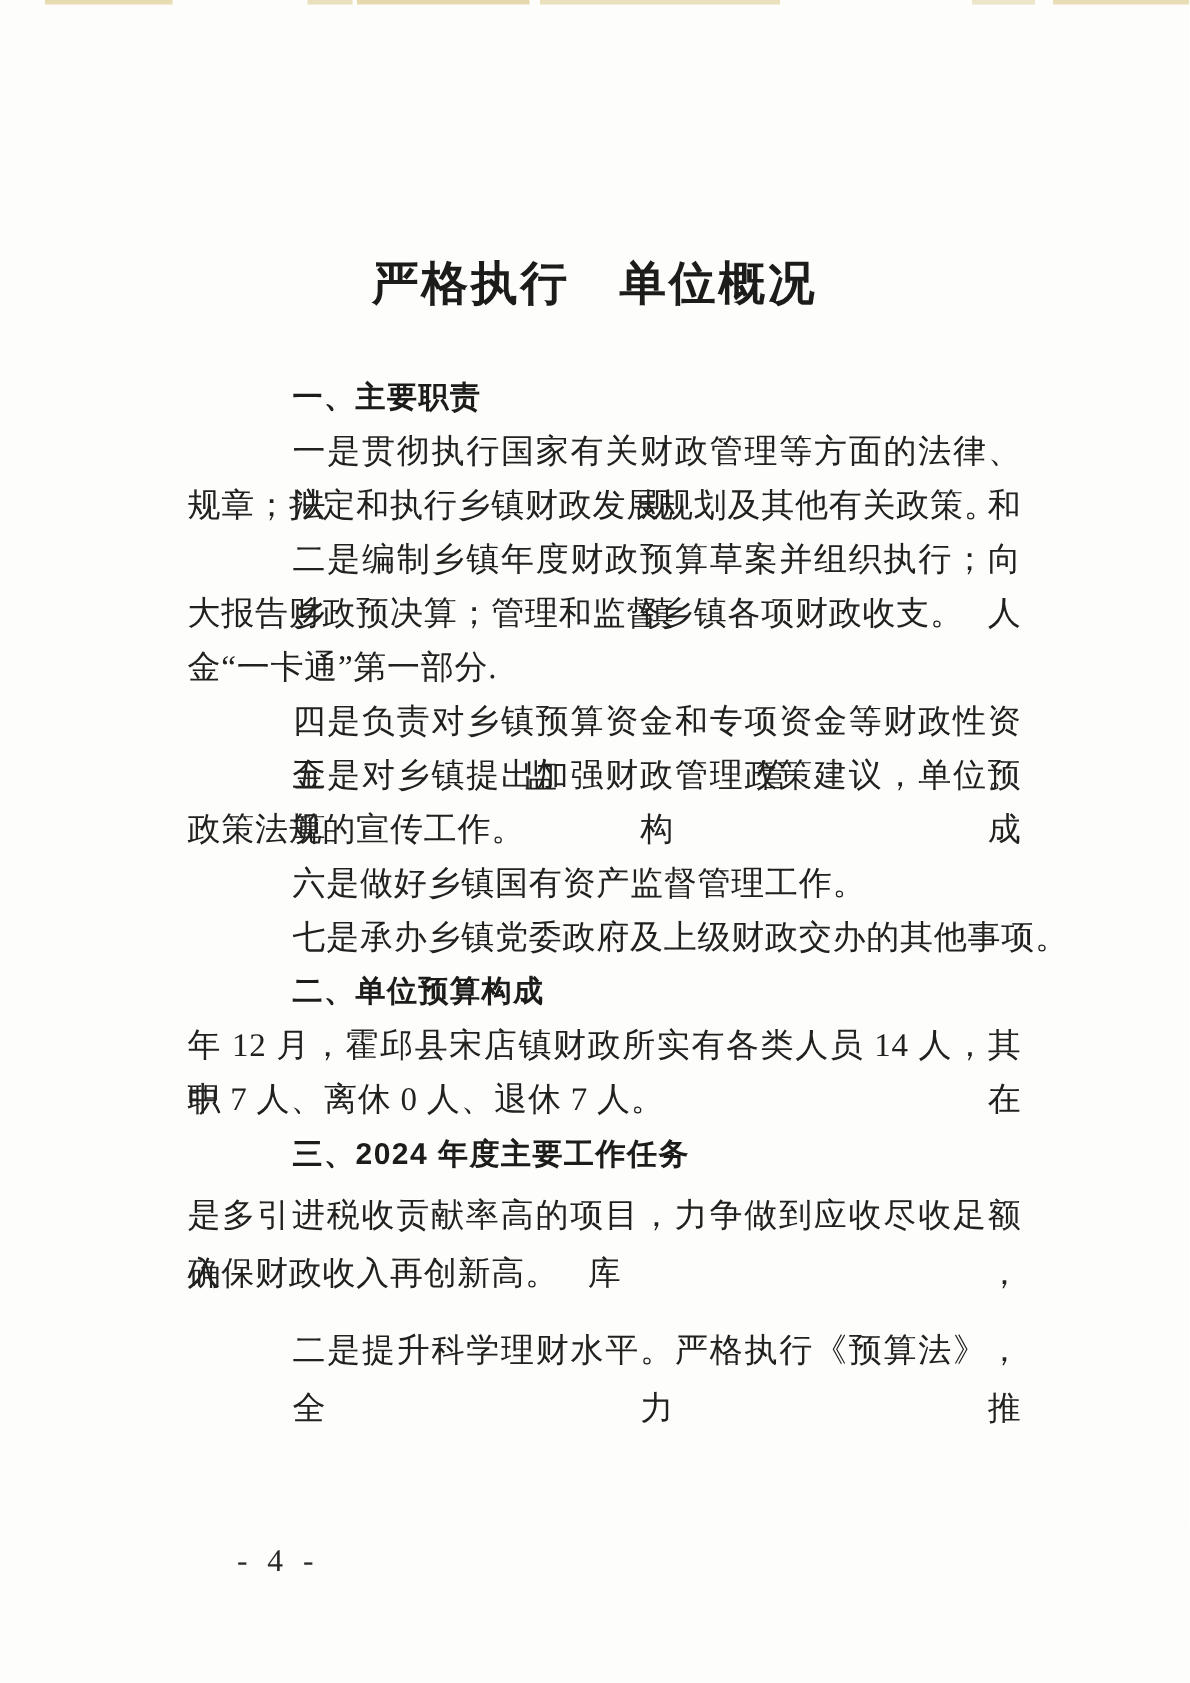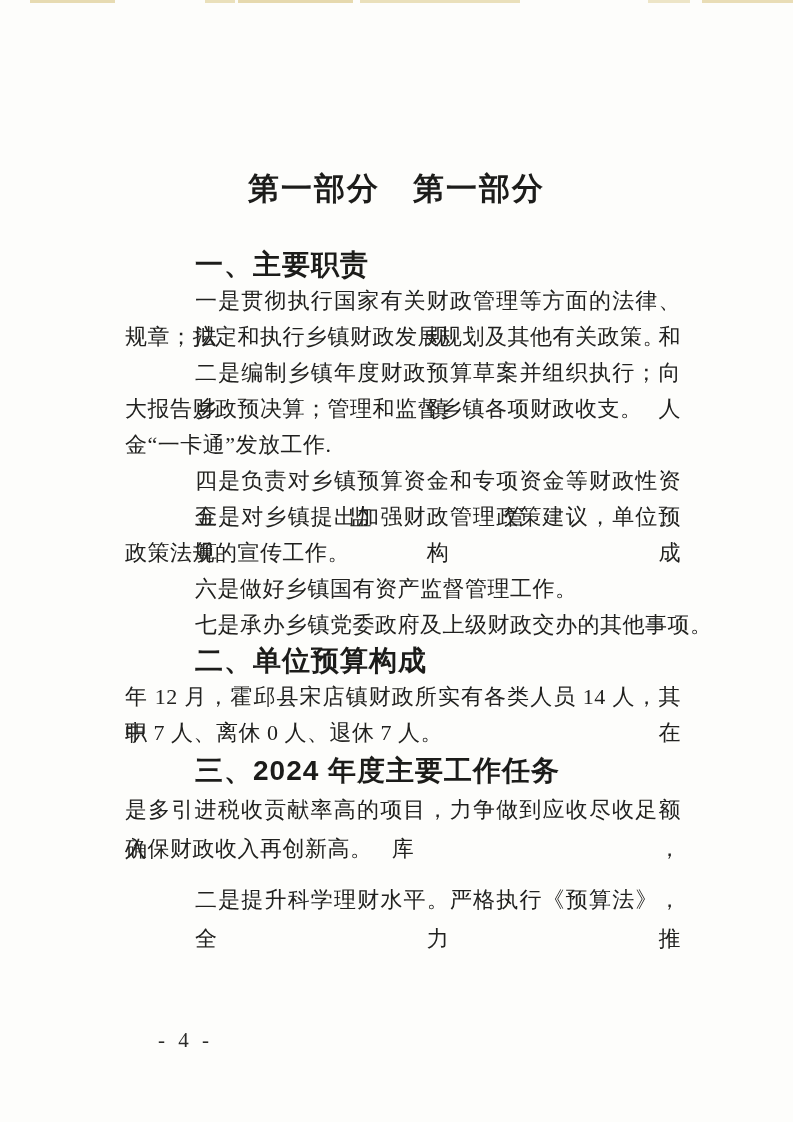--- a/index.html
+++ b/index.html
@@ -97,7 +97,7 @@
   <div class="scan-artifact art5"></div>
   <div class="scan-artifact art6"></div>
 
-  <div class="doc-title">第一部分　第一部分</div>
+  <div class="doc-title">严格执行　单位概况</div>
 
   <div class="body-block">
     <div class="line heading ind">一、主要职责</div>

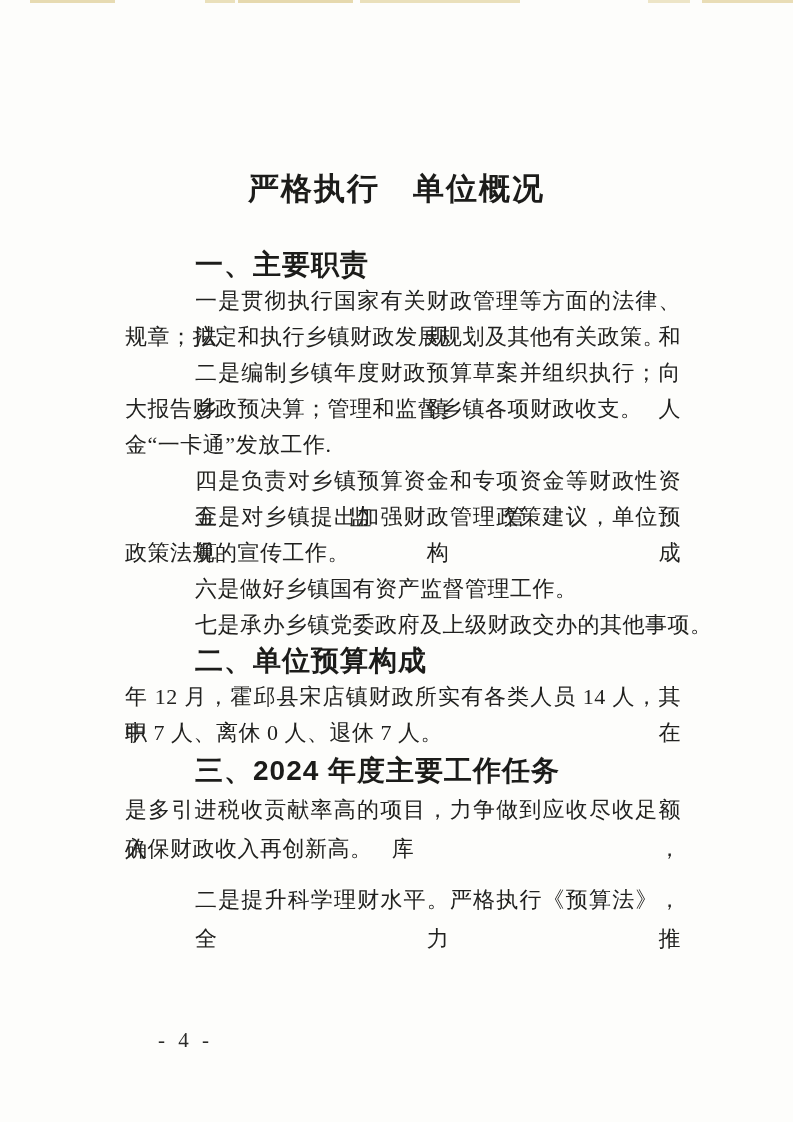--- a/index.html
+++ b/index.html
@@ -68,7 +68,7 @@
   .heading {
     font-family: "Liberation Sans", "DejaVu Sans", sans-serif;
     font-weight: 700;
-    font-size: 28px;
+    font-size: 20px;
     letter-spacing: 1px;
     color: #1c1c1a;
   }

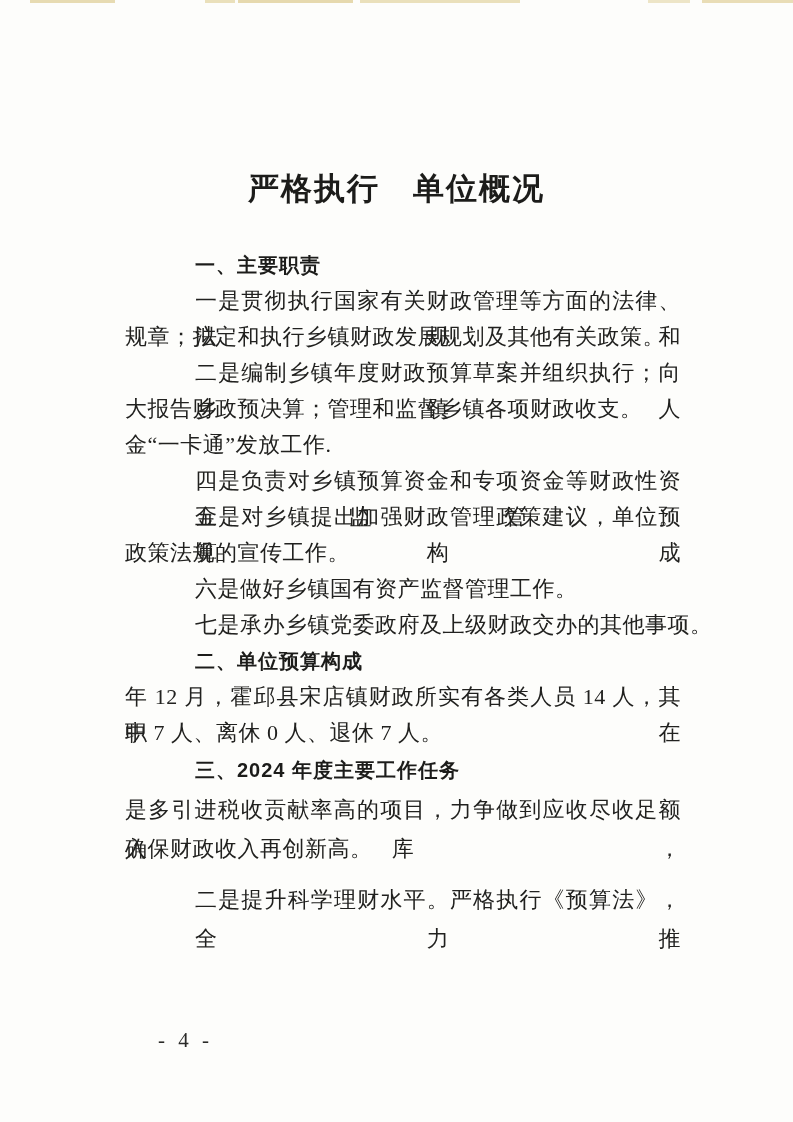--- a/index.html
+++ b/index.html
@@ -105,7 +105,7 @@
     <div class="line">规章；拟定和执行乡镇财政发展规划及其他有关政策。</div>
     <div class="line ind just">二是编制乡镇年度财政预算草案并组织执行；向乡镇人</div>
     <div class="line">大报告财政预决算；管理和监督乡镇各项财政收支。</div>
-    <div class="line">金“一卡通”发放工作.</div>
+    <div class="line">金“一卡通”第一部分.</div>
     <div class="line ind just">四是负责对乡镇预算资金和专项资金等财政性资金监管。</div>
     <div class="line ind just">五是对乡镇提出加强财政管理政策建议，单位预算构成</div>
     <div class="line">政策法规的宣传工作。</div>

